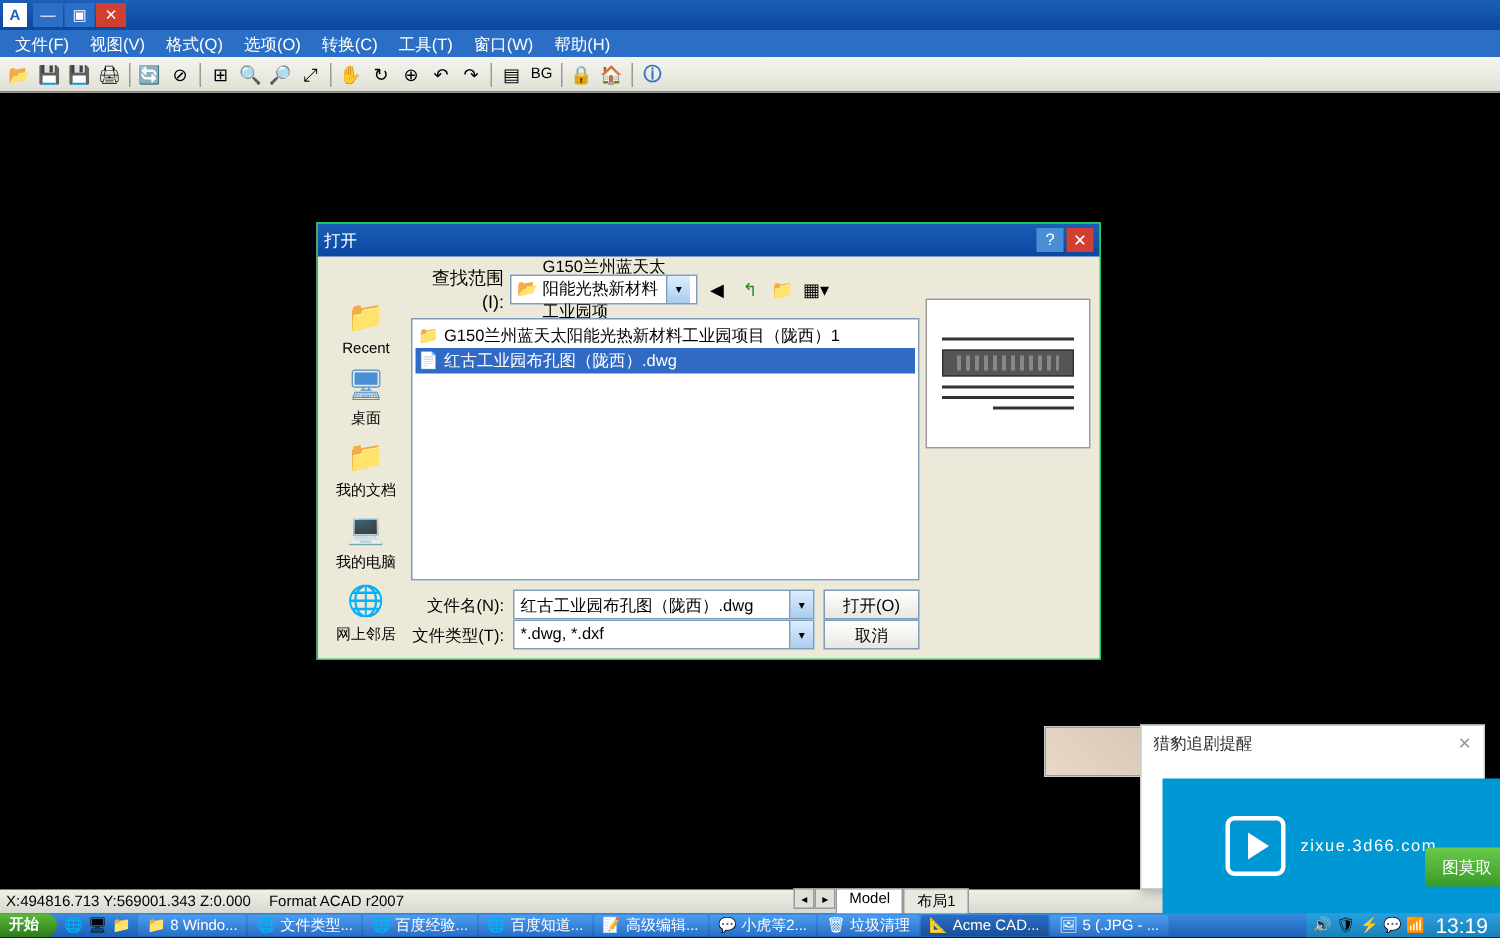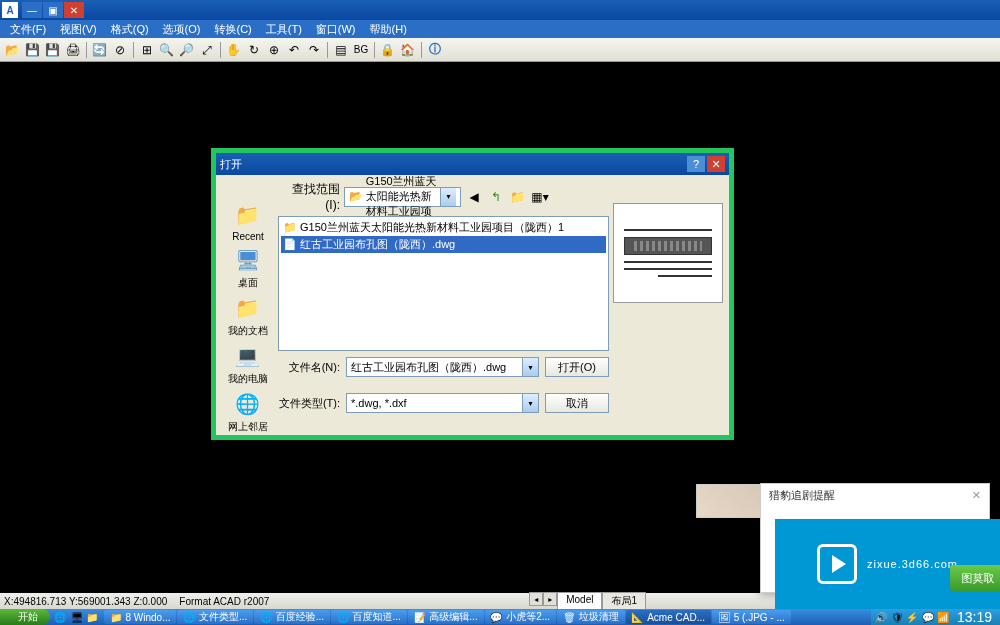--- a/index.html
+++ b/index.html
@@ -28,7 +28,7 @@
 .canvas { position: absolute; top: 62px; left: 0; right: 0; bottom: 32px; background: #000; }
 
 
-.dialog { position: absolute; left: 211px; top: 148px; width: 523px; height: 292px; background: #ece9d8; border: 5px solid #22c55e; }
+.dialog { position: absolute; left: 211px; top: 148px; width: 523px; height: 292px; background: #ece9d8; border: 1px solid #22c55e; }
 .dialog-title { height: 22px; background: linear-gradient(to bottom, #1a5fb5, #0a47a0); display: flex; align-items: center; padding: 0 4px; }
 .dialog-title-text { color: #fff; font-size: 11px; flex: 1; }
 .dialog-help { width: 18px; height: 16px; background: #4a8fd5; color: #fff; display: flex; align-items: center; justify-content: center; font-size: 11px; margin-right: 2px; }

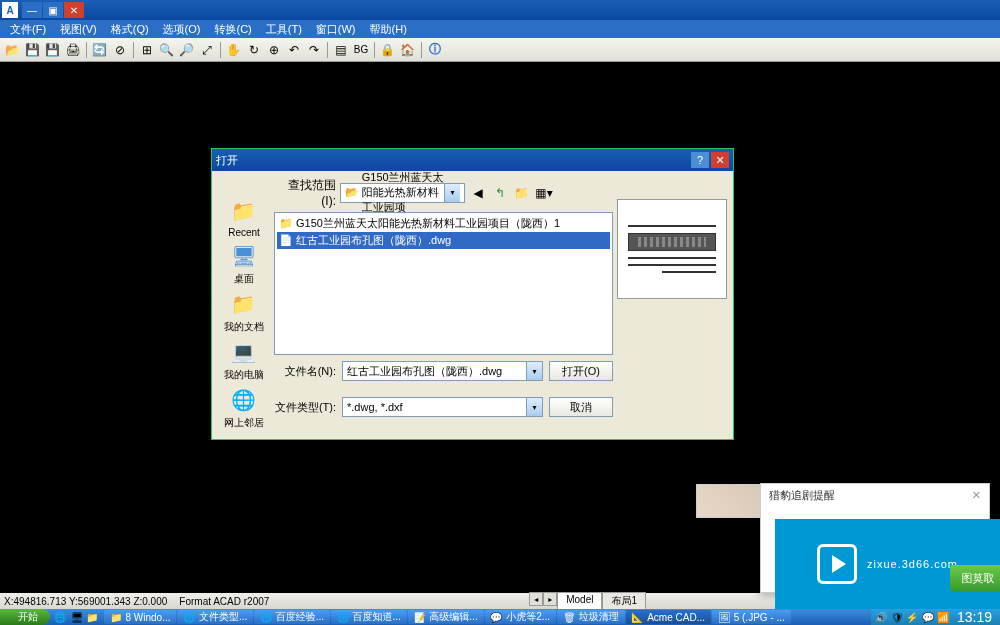--- a/index.html
+++ b/index.html
@@ -59,7 +59,7 @@
 .file-ic { width: 14px; display: inline-flex; justify-content: center; }
 
 .bottom-rows { margin-top: 6px; }
-.field-row { display: flex; align-items: center; gap: 6px; margin-bottom: 16px; }
+.field-row { display: flex; align-items: center; gap: 6px; margin-bottom: 0; }
 .field-label { width: 62px; text-align: right; font-size: 11px; }
 .field-input { flex: 1; height: 20px; border: 1px solid #7f9db9; background: #fff; display: flex; align-items: center; }
 .field-input span { flex: 1; padding: 0 4px; font-size: 11px; }

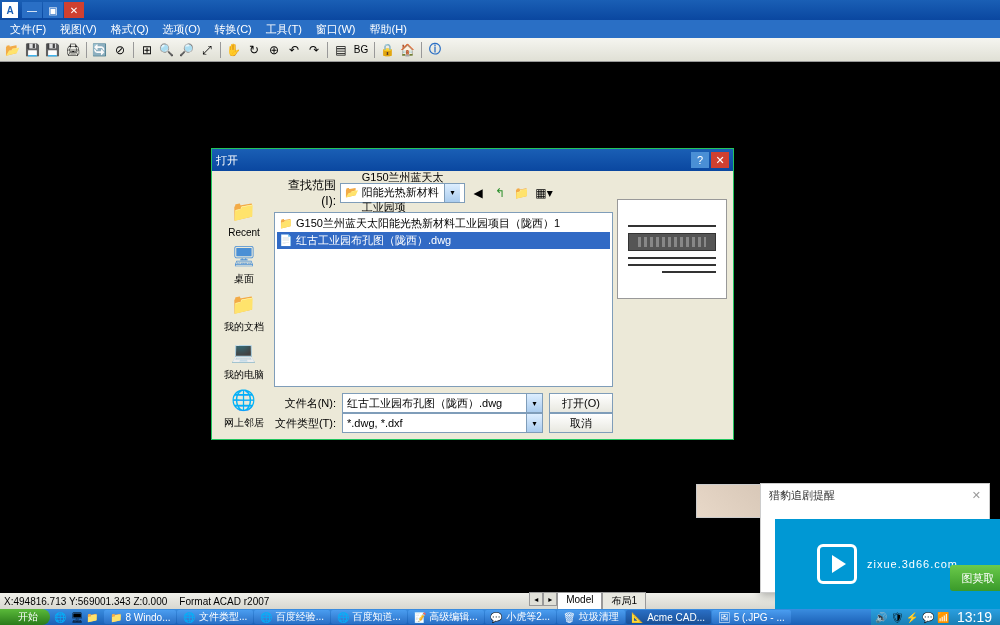--- a/index.html
+++ b/index.html
@@ -80,7 +80,7 @@
 
 
 .taskbar { position: absolute; left: 0; right: 0; bottom: 0; height: 16px; background: linear-gradient(to bottom, #3a8de0, #1a5fb5); display: flex; align-items: center; font-size: 10px; }
-.start-btn { height: 16px; padding: 0 12px 0 18px; background: linear-gradient(to bottom, #5aba3a, #2a7a1a); color: #fff; font-weight: normal; display: flex; align-items: center; border-radius: 0 8px 8px 0; }
+.start-btn { height: 16px; padding: 0 12px 0 6px; background: linear-gradient(to bottom, #5aba3a, #2a7a1a); color: #fff; font-weight: bold; display: flex; align-items: flex-start; border-radius: 0 8px 8px 0; }
 .ql { display: flex; gap: 2px; padding: 0 4px; }
 .ql-ic { width: 14px; height: 14px; display: flex; align-items: center; justify-content: center; font-size: 10px; }
 .task-btns { display: flex; gap: 1px; flex: 1; overflow: hidden; }

